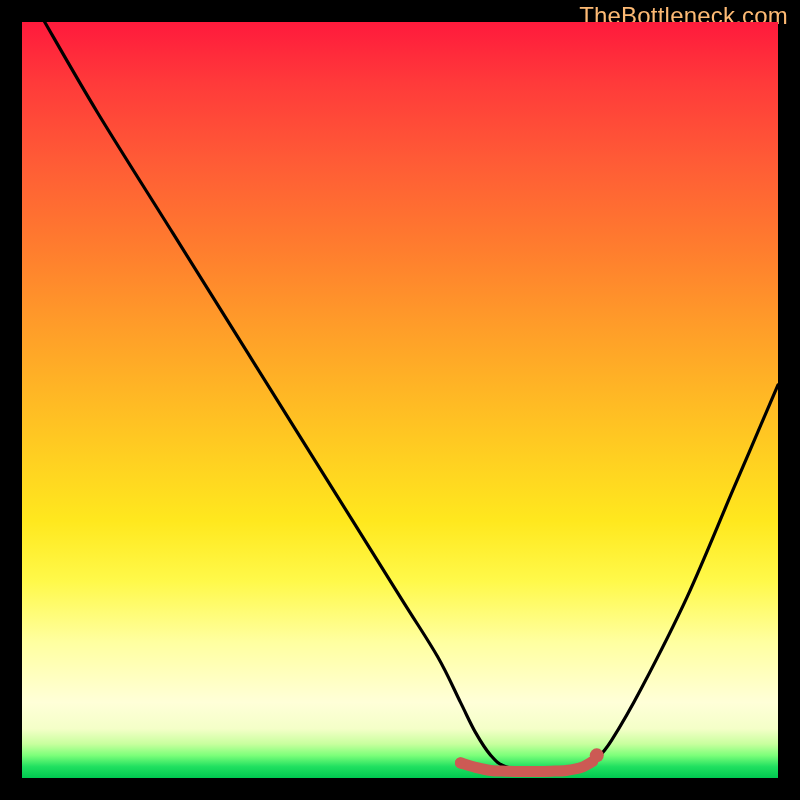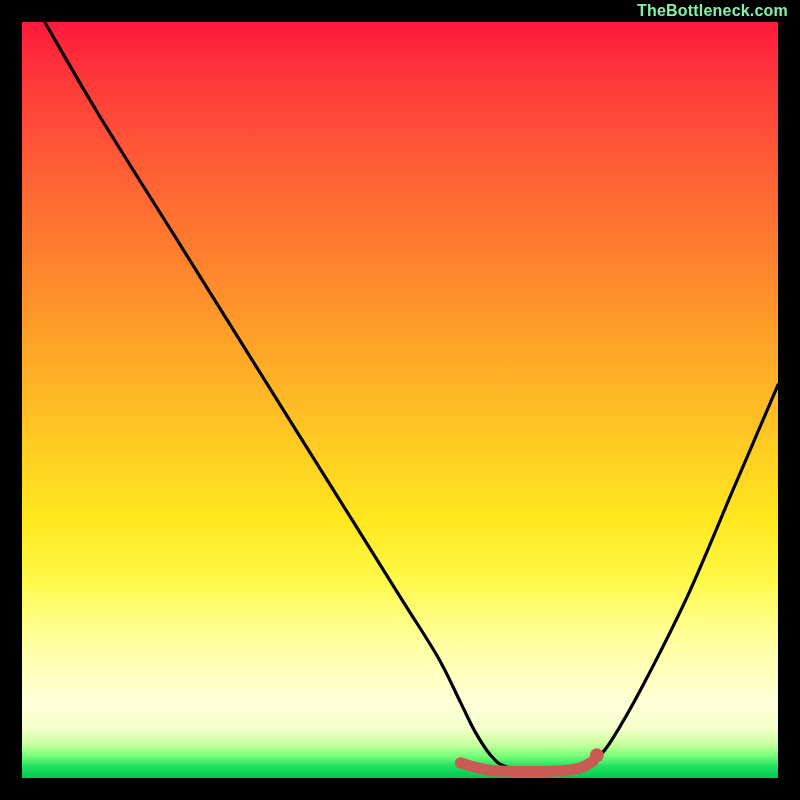--- a/index.html
+++ b/index.html
@@ -50,9 +50,9 @@
     position: absolute;
     top: 2px;
     right: 12px;
-    color: #86efac;
-    font-size: 16px;
-    font-weight: 700;
+    color: #fdba74;
+    font-size: 24px;
+    font-weight: 400;
     letter-spacing: 0.2px;
     user-select: none;
   }

